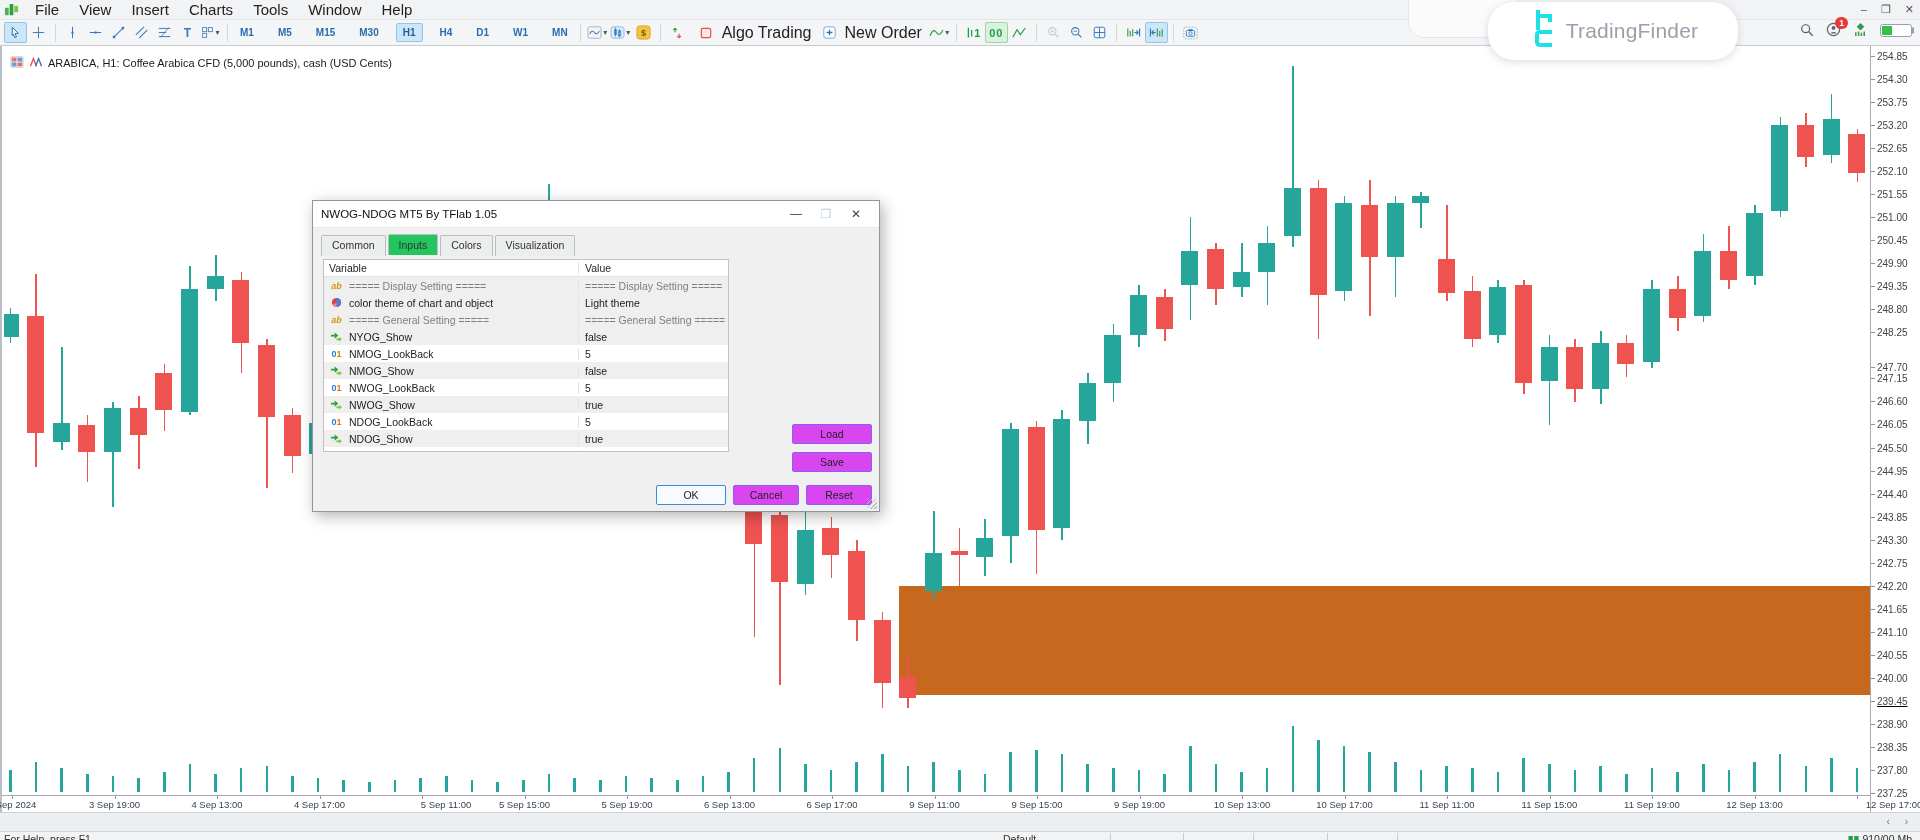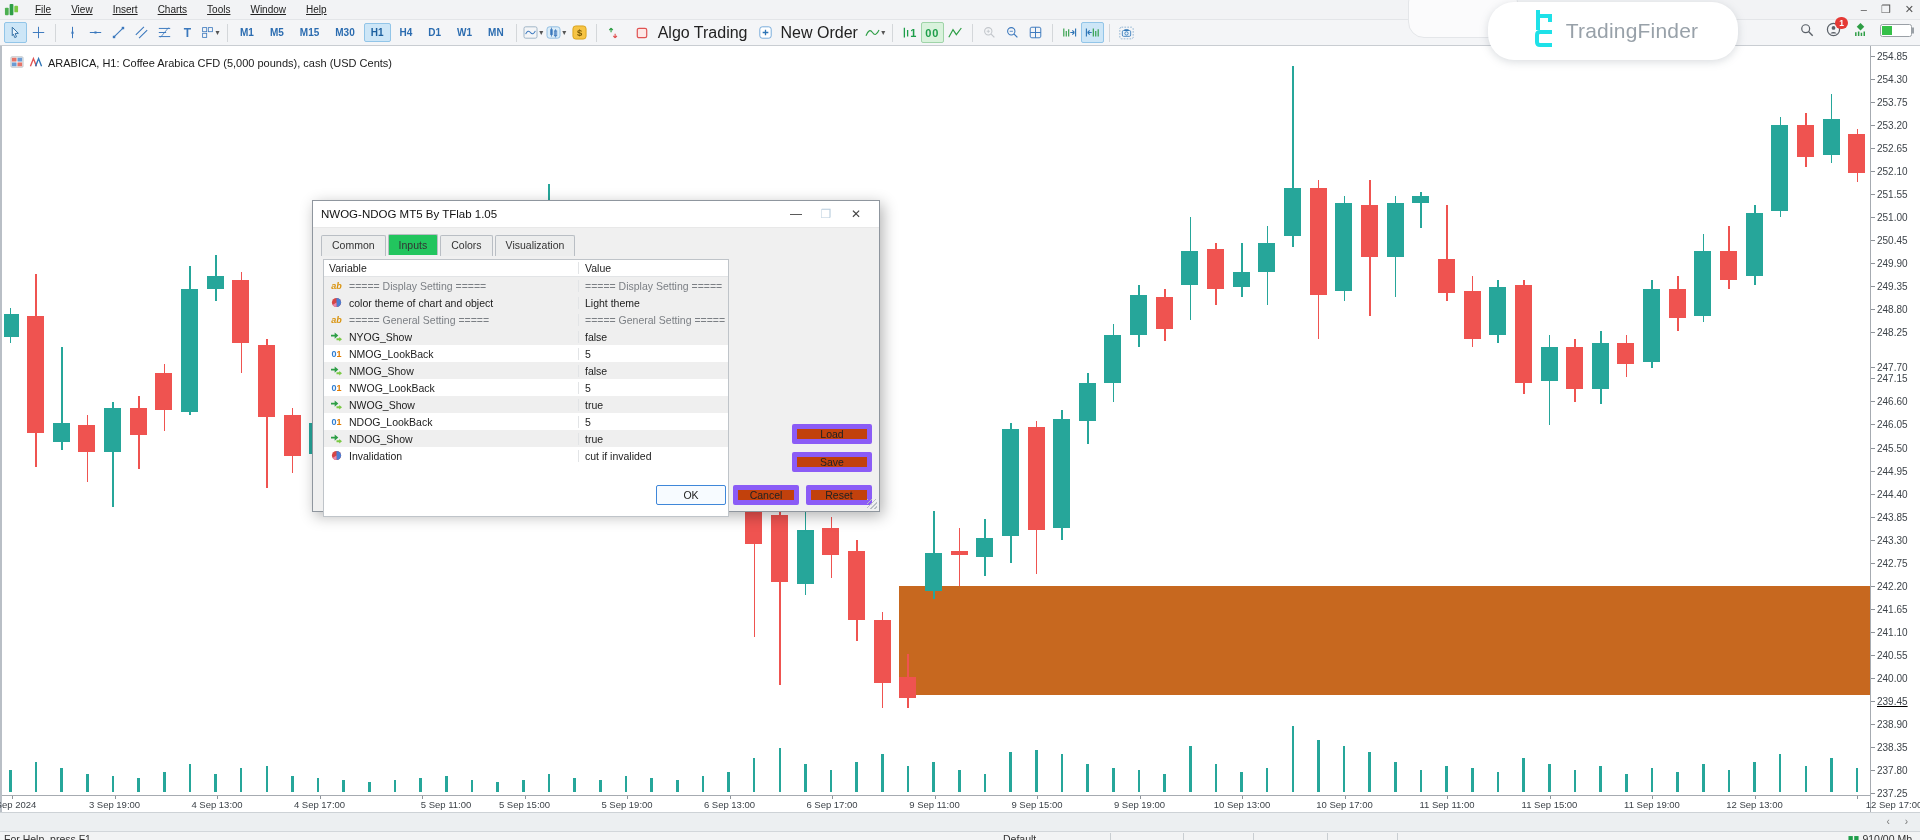--- a/index.html
+++ b/index.html
@@ -9,7 +9,7 @@
   
   #menubar { position:absolute; left:0; top:0; width:1920px; height:20px;
     background:#f2f3f5; display:flex; align-items:center; border-bottom:1px solid #e3e5e8; z-index:20;}
-  .menu-item { font-size:10px; color:#222; padding:2px 10px; cursor:default;text-decoration:underline; }
+  .menu-item { font-size:15px; color:#222; padding:2px 10px; cursor:default; }
   #win-controls { position:absolute; right:6px; top:1px; display:flex; gap:14px; color:#555;
     font-size:11px; align-items:center;}
   #win-controls span{ line-height:16px; }

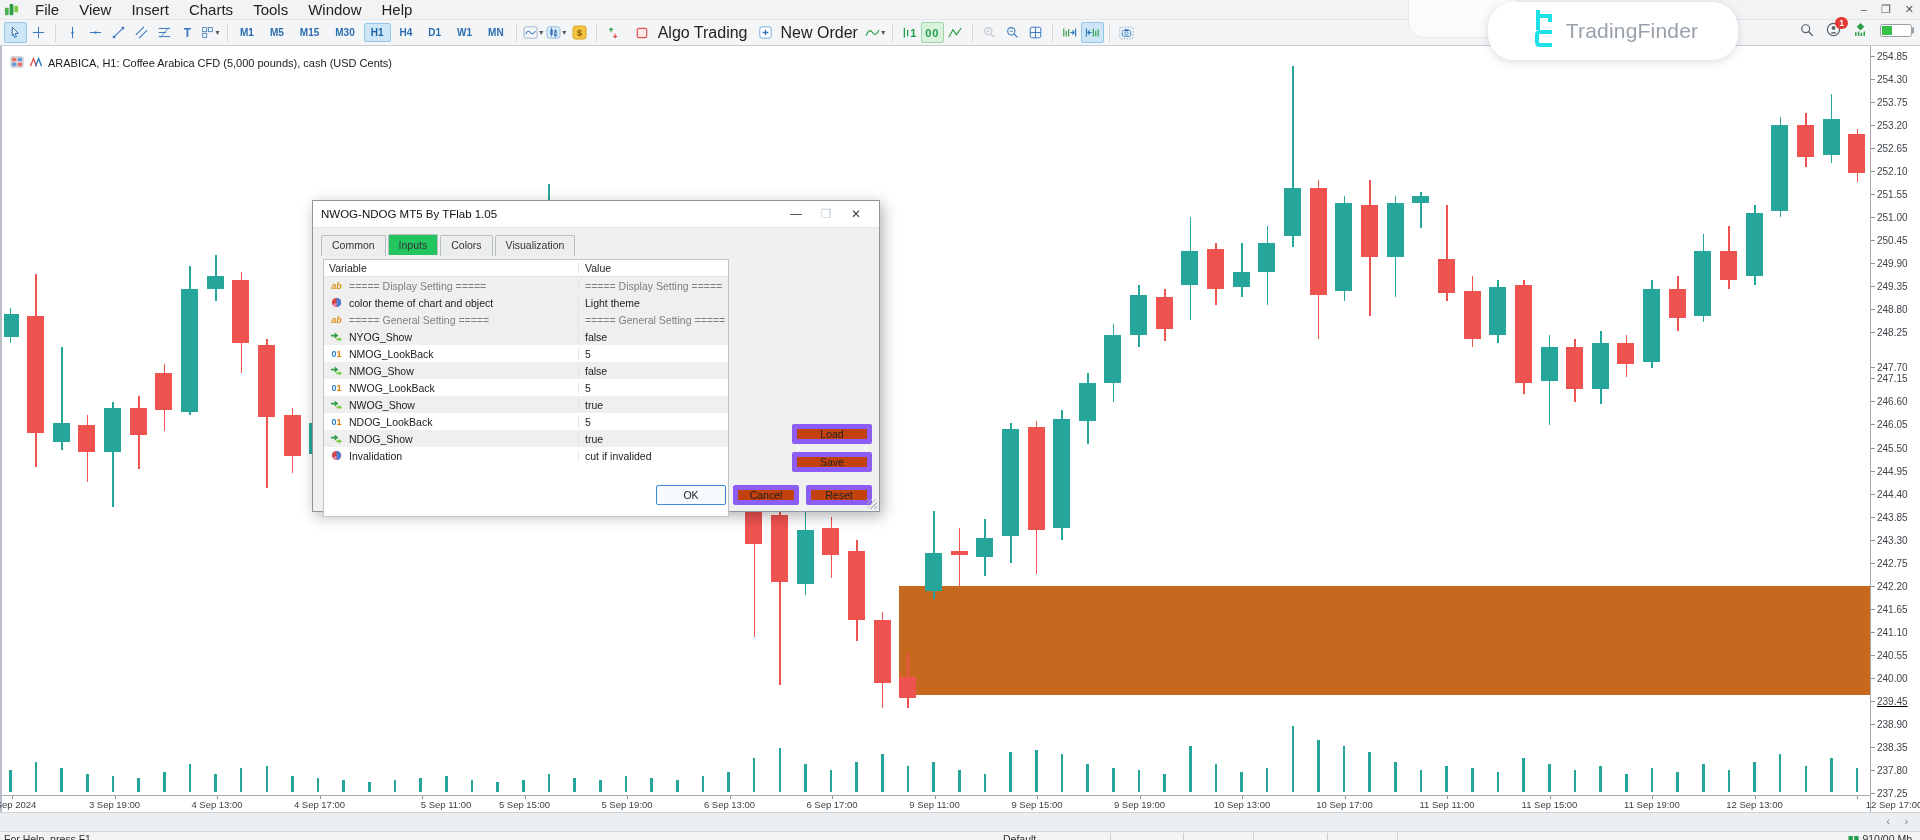--- a/index.html
+++ b/index.html
@@ -190,7 +190,7 @@
     <span class="caret">▾</span>
   </span>
   <span class="tb-sep"></span>
-  <div id="tf-group" style="display:flex; gap:2px;">
+  <div id="tf-group" style="display:flex; gap:10px;">
       <span class="tf">M1</span>
       <span class="tf">M5</span>
       <span class="tf">M15</span>

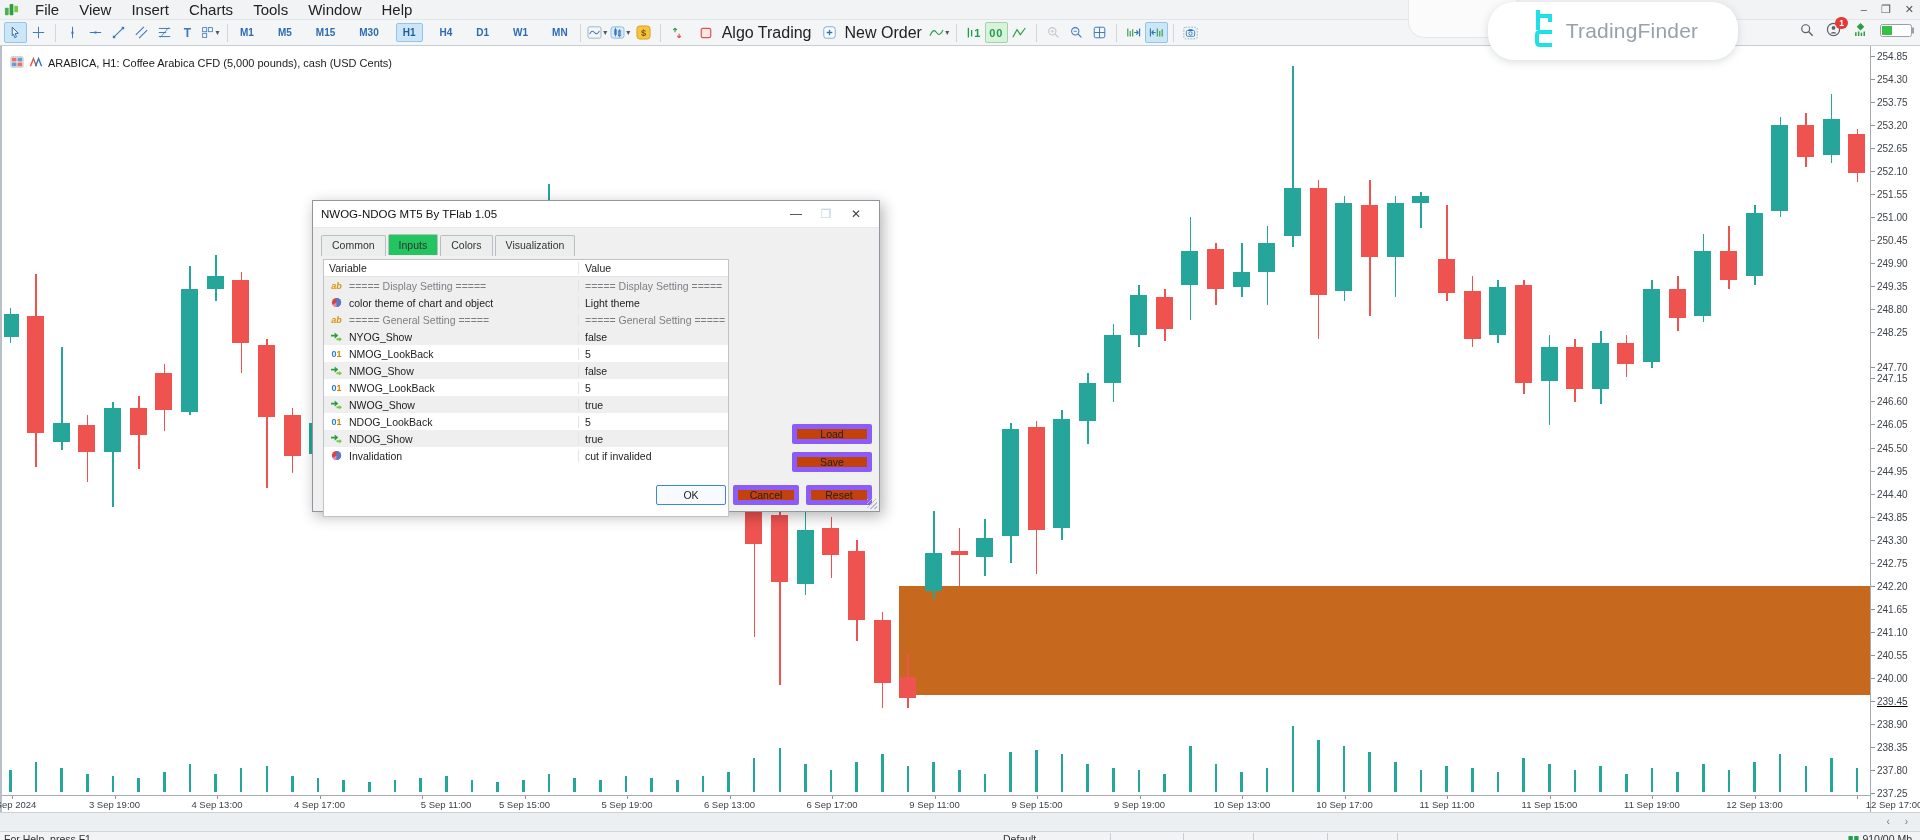--- a/index.html
+++ b/index.html
@@ -70,7 +70,7 @@
   .dlg-tab { padding:3px 10px 4px 10px; border:1px solid #b9bec4; border-bottom:none; color:#333;
     background:#eceded; margin-right:2px; border-radius:2px 2px 0 0; position:relative; top:1px; font-size:10.5px;}
   .dlg-tab.active { background:#22c55e; padding-top:4px; top:0; }
-  #dlg-table { position:absolute; left:10px; top:58px; width:406px; height:258px;
+  #dlg-table { position:absolute; left:10px; top:58px; width:406px; height:193px;
     background:#fff; border:1px solid #bfc4c9; overflow:hidden; }
   .drow { display:flex; height:17px; align-items:center; }
   .drow.head { border-bottom:1px solid #e2e4e6; color:#333; }

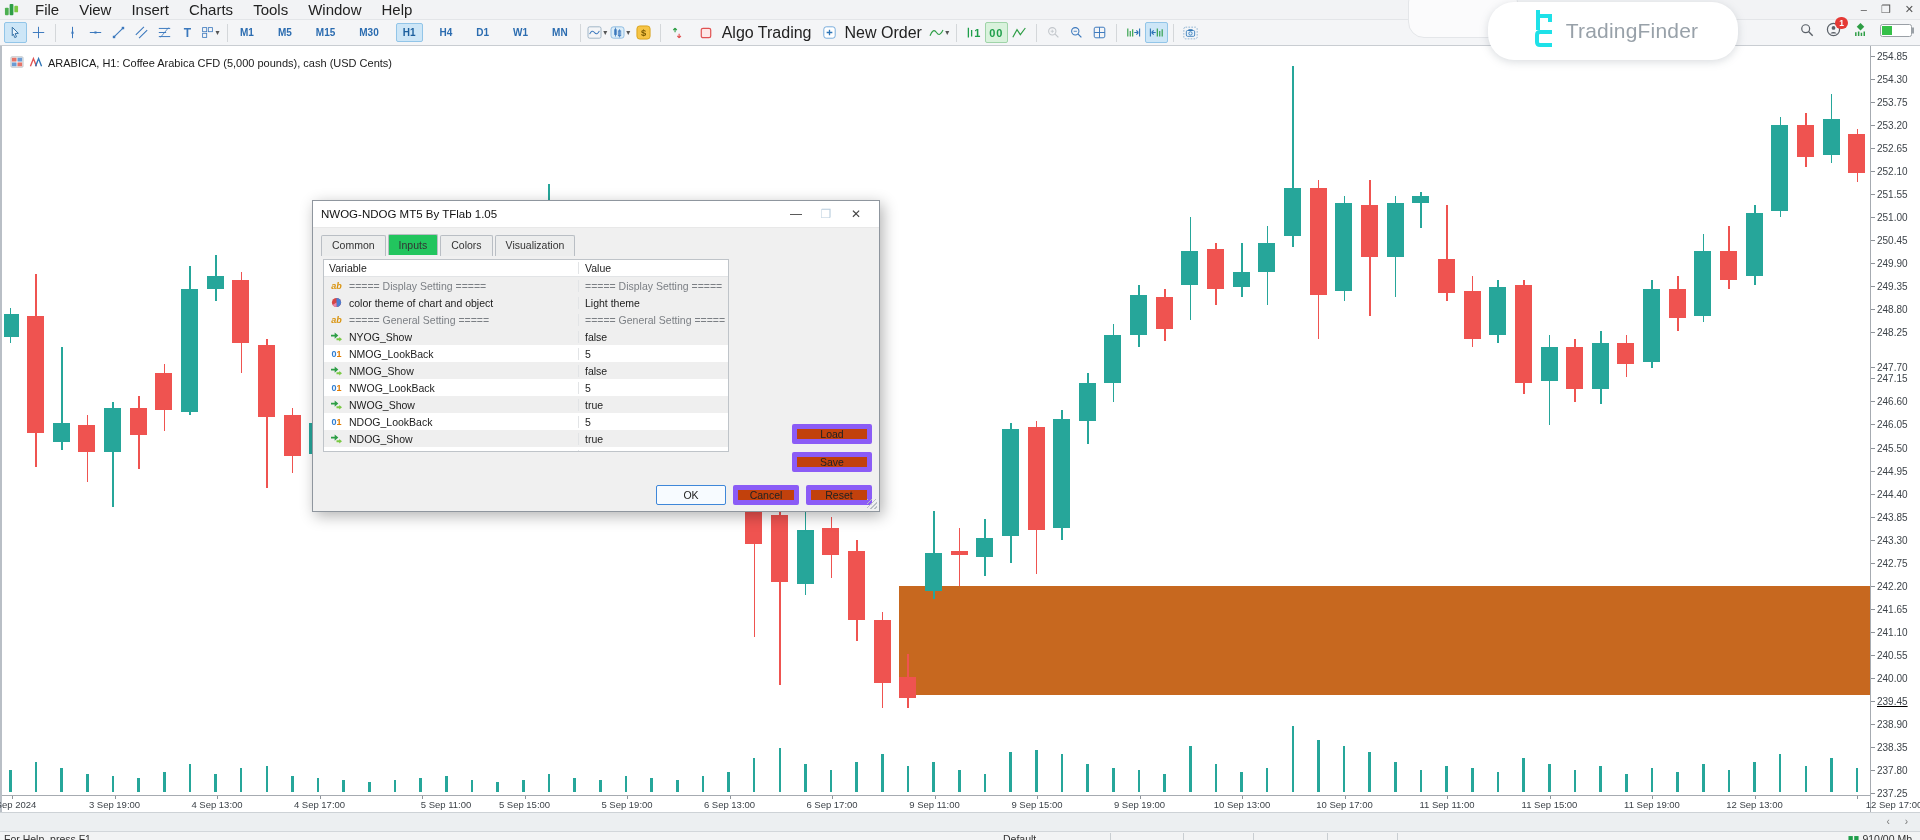--- a/index.html
+++ b/index.html
@@ -83,7 +83,7 @@
   .pico { width:15px; display:inline-flex; justify-content:center; font-size:9px; font-weight:bold; }
   .pico.ab { color:#d9930d; font-style:italic; }
   .pico.int b { color:#2e7dd1; font-weight:bold;} .pico.int i { color:#e07b00; font-style:normal; font-weight:bold;}
-  .dlg-btn { position:absolute; height:20px; background:#c2410c; border:5px solid #8b5cf6;
+  .dlg-btn { position:absolute; height:20px; background:#d946ef; border:1px solid #8b5cf6;
     border-radius:2px; font-size:10.5px; color:#222; display:flex; align-items:center;
     justify-content:center; }
   .dlg-btn.primary { border:1px solid #3f87d9; background:#f7fbff; }

